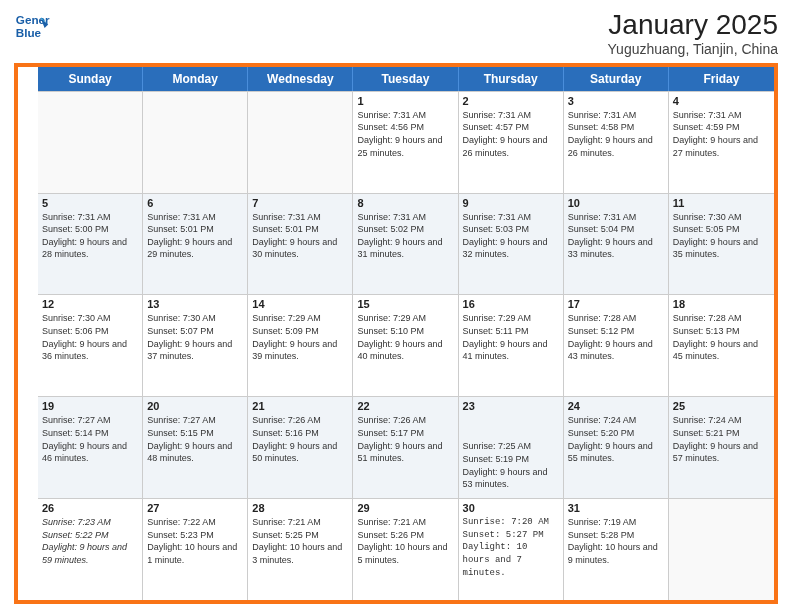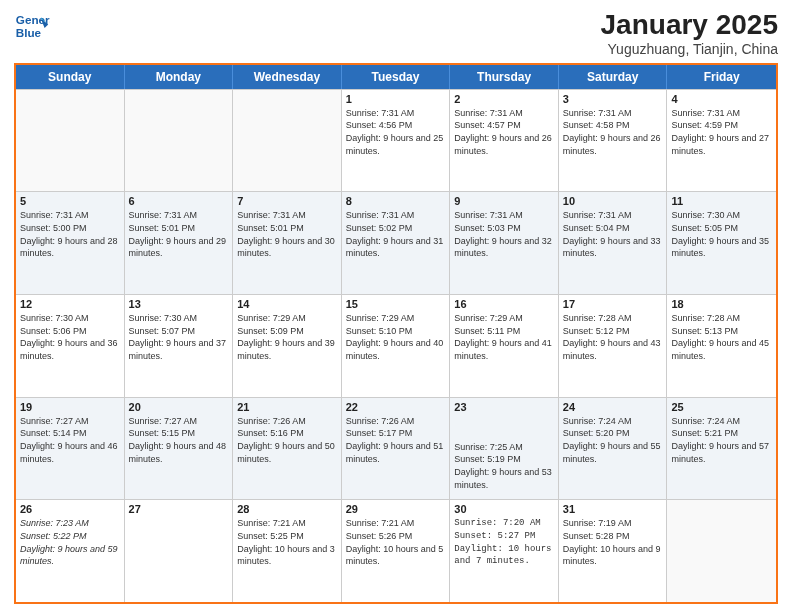--- a/index.html
+++ b/index.html
@@ -37,7 +37,7 @@
     }
     .title-block .month-year {
       font-size: 28px;
-      font-weight: bold;
+      font-weight: normal;
       color: #222;
       line-height: 1.1;
     }

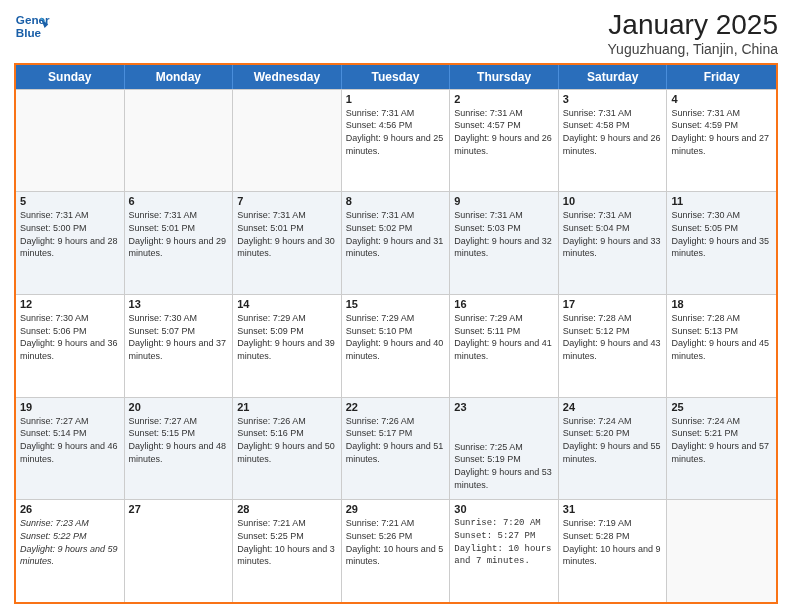--- a/index.html
+++ b/index.html
@@ -49,7 +49,8 @@
       flex: 1;
       display: flex;
       flex-direction: column;
-      border: 2px solid #f97316;
+      border: 4px solid #f97316;
+      padding-left: 20px;
     }
     .cal-header {
       display: grid;

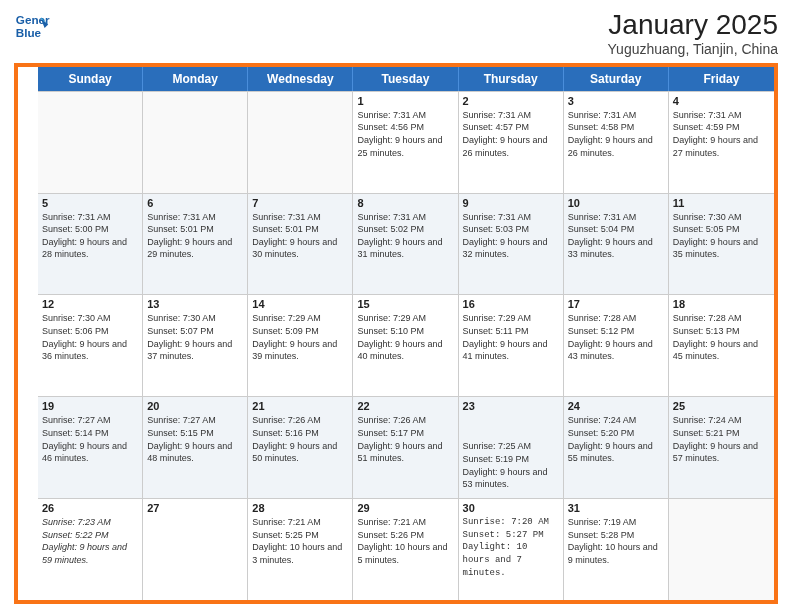--- a/index.html
+++ b/index.html
@@ -303,6 +303,9 @@
           </div>
           <div class="cal-cell">
             <div class="day-num">27</div>
+            <div class="sun-info" style="white-space: pre-line;">Sunrise: 7:22 AM
+Sunset: 5:23 PM
+Daylight: 10 hours and 1 minute.</div>
           </div>
           <div class="cal-cell">
             <div class="day-num">28</div>

